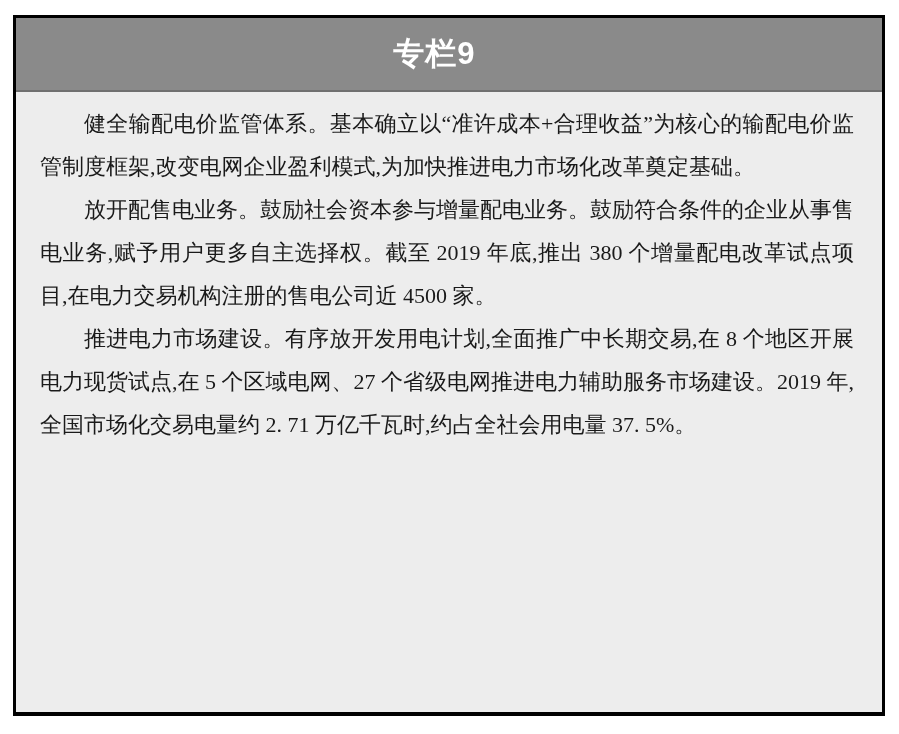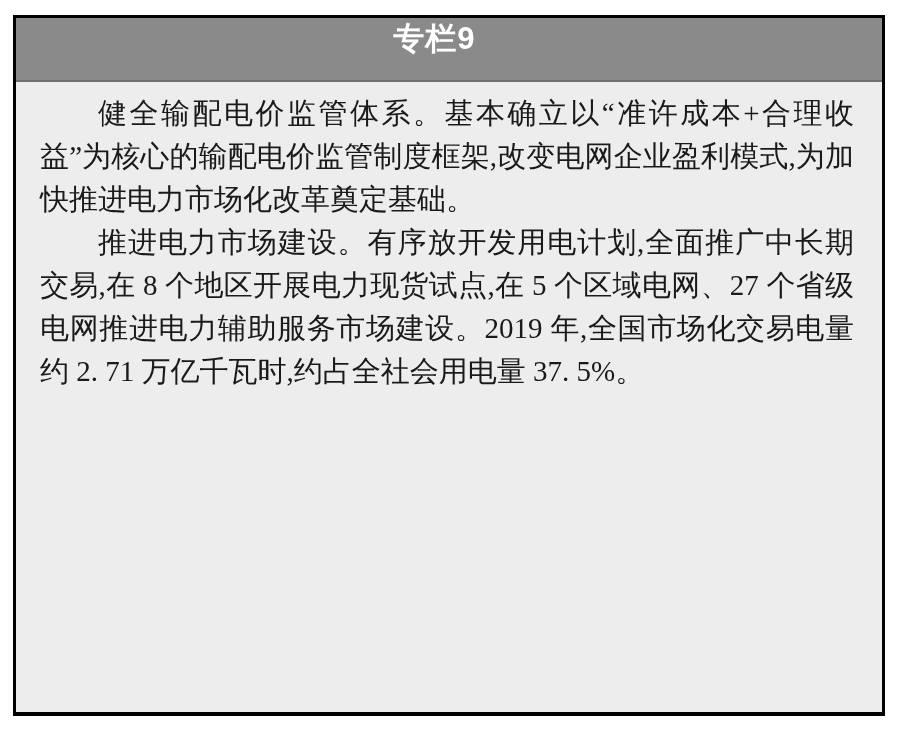--- a/index.html
+++ b/index.html
@@ -29,11 +29,12 @@
     background:var(--body-bg);
   }
   .panel-header{
-    height:64px;
+    height:74px;
     box-sizing:border-box;
     background:var(--header-bg);
     border-bottom:2px solid var(--header-sep);
     display:flex;
+    align-items:center;
     justify-content:center;
     font-family:"Liberation Sans","DejaVu Sans",sans-serif;
     font-weight:bold;

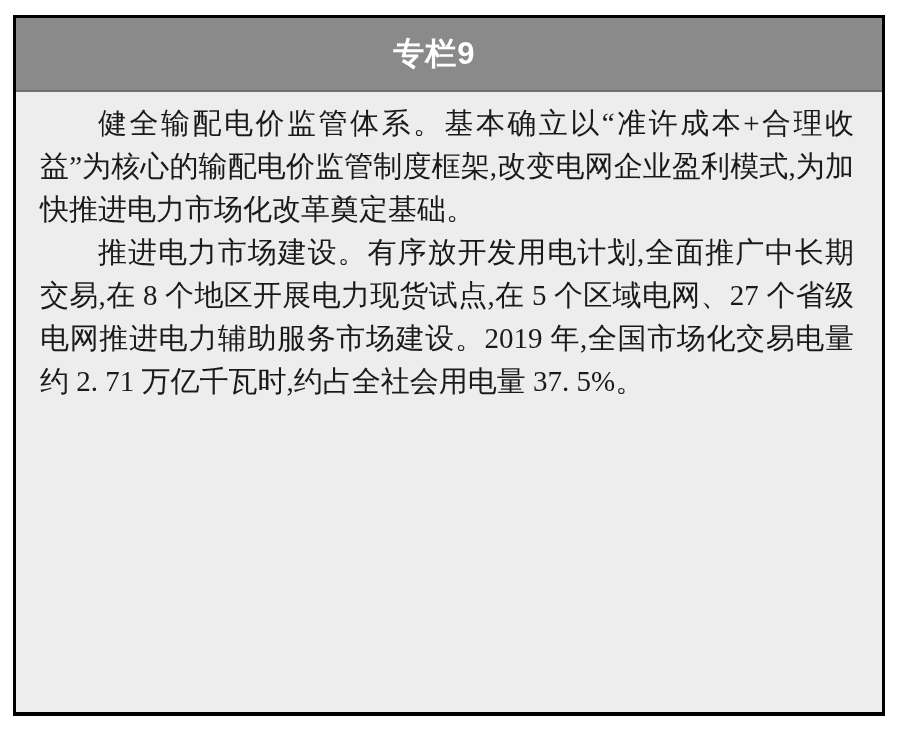--- a/index.html
+++ b/index.html
@@ -45,7 +45,7 @@
   .hdr-label{margin-right:0.95em;}
   .panel-body{
     padding:10px 28px 0 24px;
-    font-size:29px;
+    font-size:22px;
     line-height:43px;
     color:var(--text-color);
     text-align:justify;

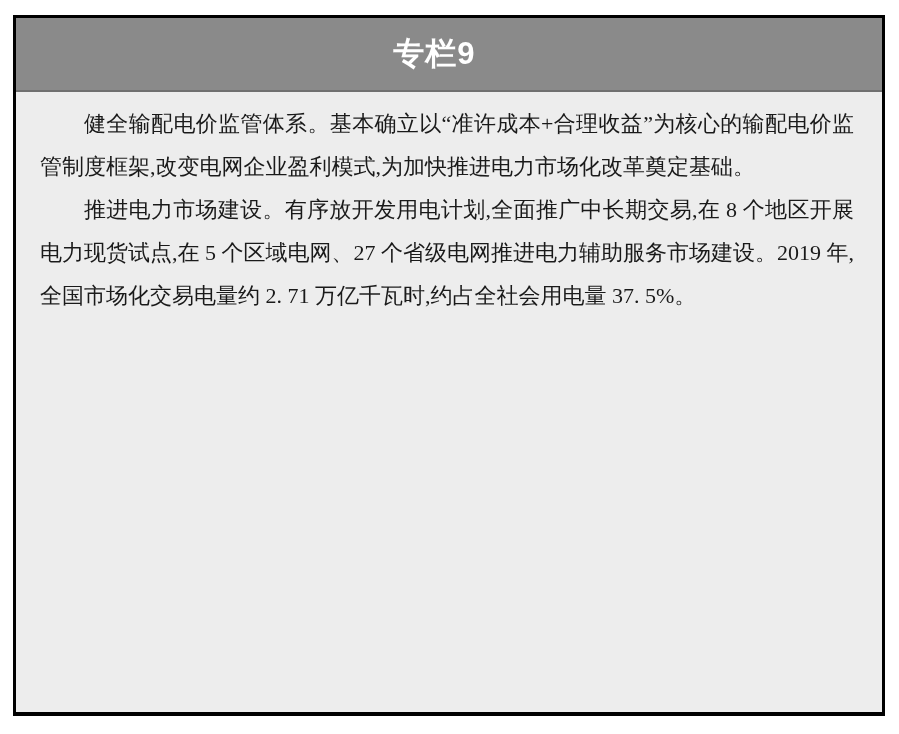--- a/index.html
+++ b/index.html
@@ -65,6 +65,7 @@
   </div>
   <div class="panel-body">
     <p>健全输配电价监管体系。基本确立以“准许成本+合理收益”为核心的输配电价监管制度框架,改变电网企业盈利模式,为加快推进电力市场化改革奠定基础。</p>
+    <p>放开配售电业务。鼓励社会资本参与增量配电业务。鼓励符合条件的企业从事售电业务,赋予用户更多自主选择权。截至 2019 年底,推出 380 个增量配电改革试点项目,在电力交易机构注册的售电公司近 4500 家。</p>
     <p>推进电力市场建设。有序放开发用电计划,全面推广中长期交易,在 8 个地区开展电力现货试点,在 5 个区域电网、27 个省级电网推进电力辅助服务市场建设。2019 年,全国市场化交易电量约 2. 71 万亿千瓦时,约占全社会用电量 37. 5%。</p>
   </div>
 </div>

